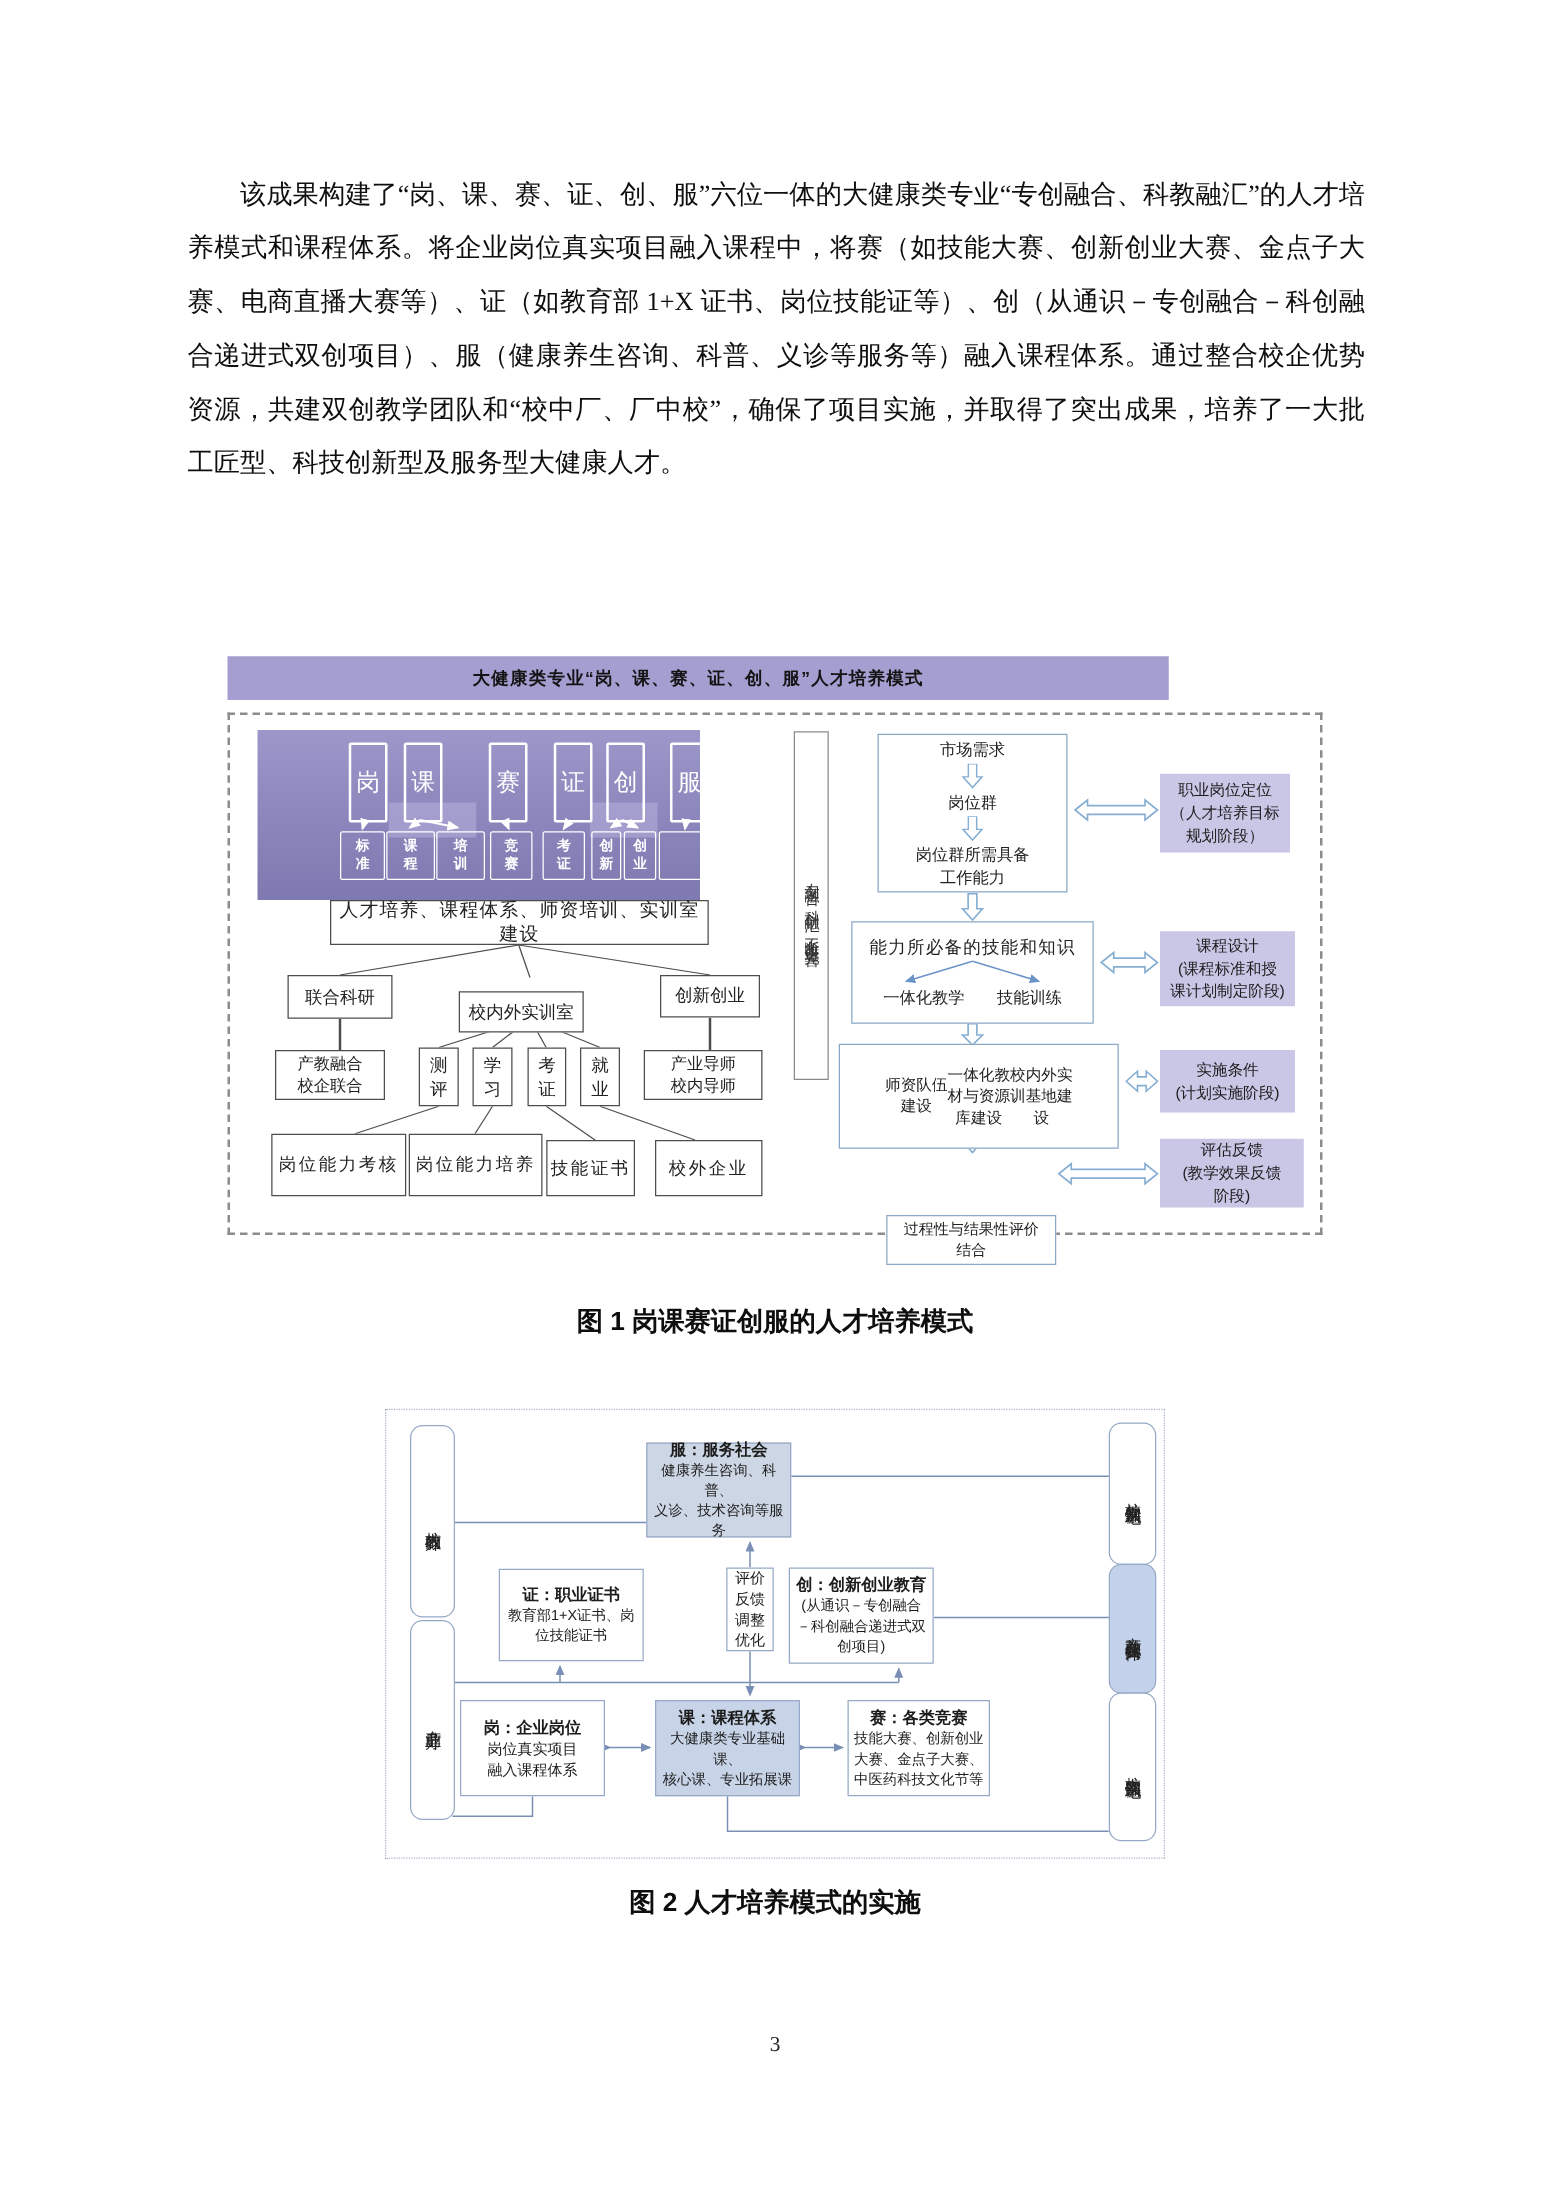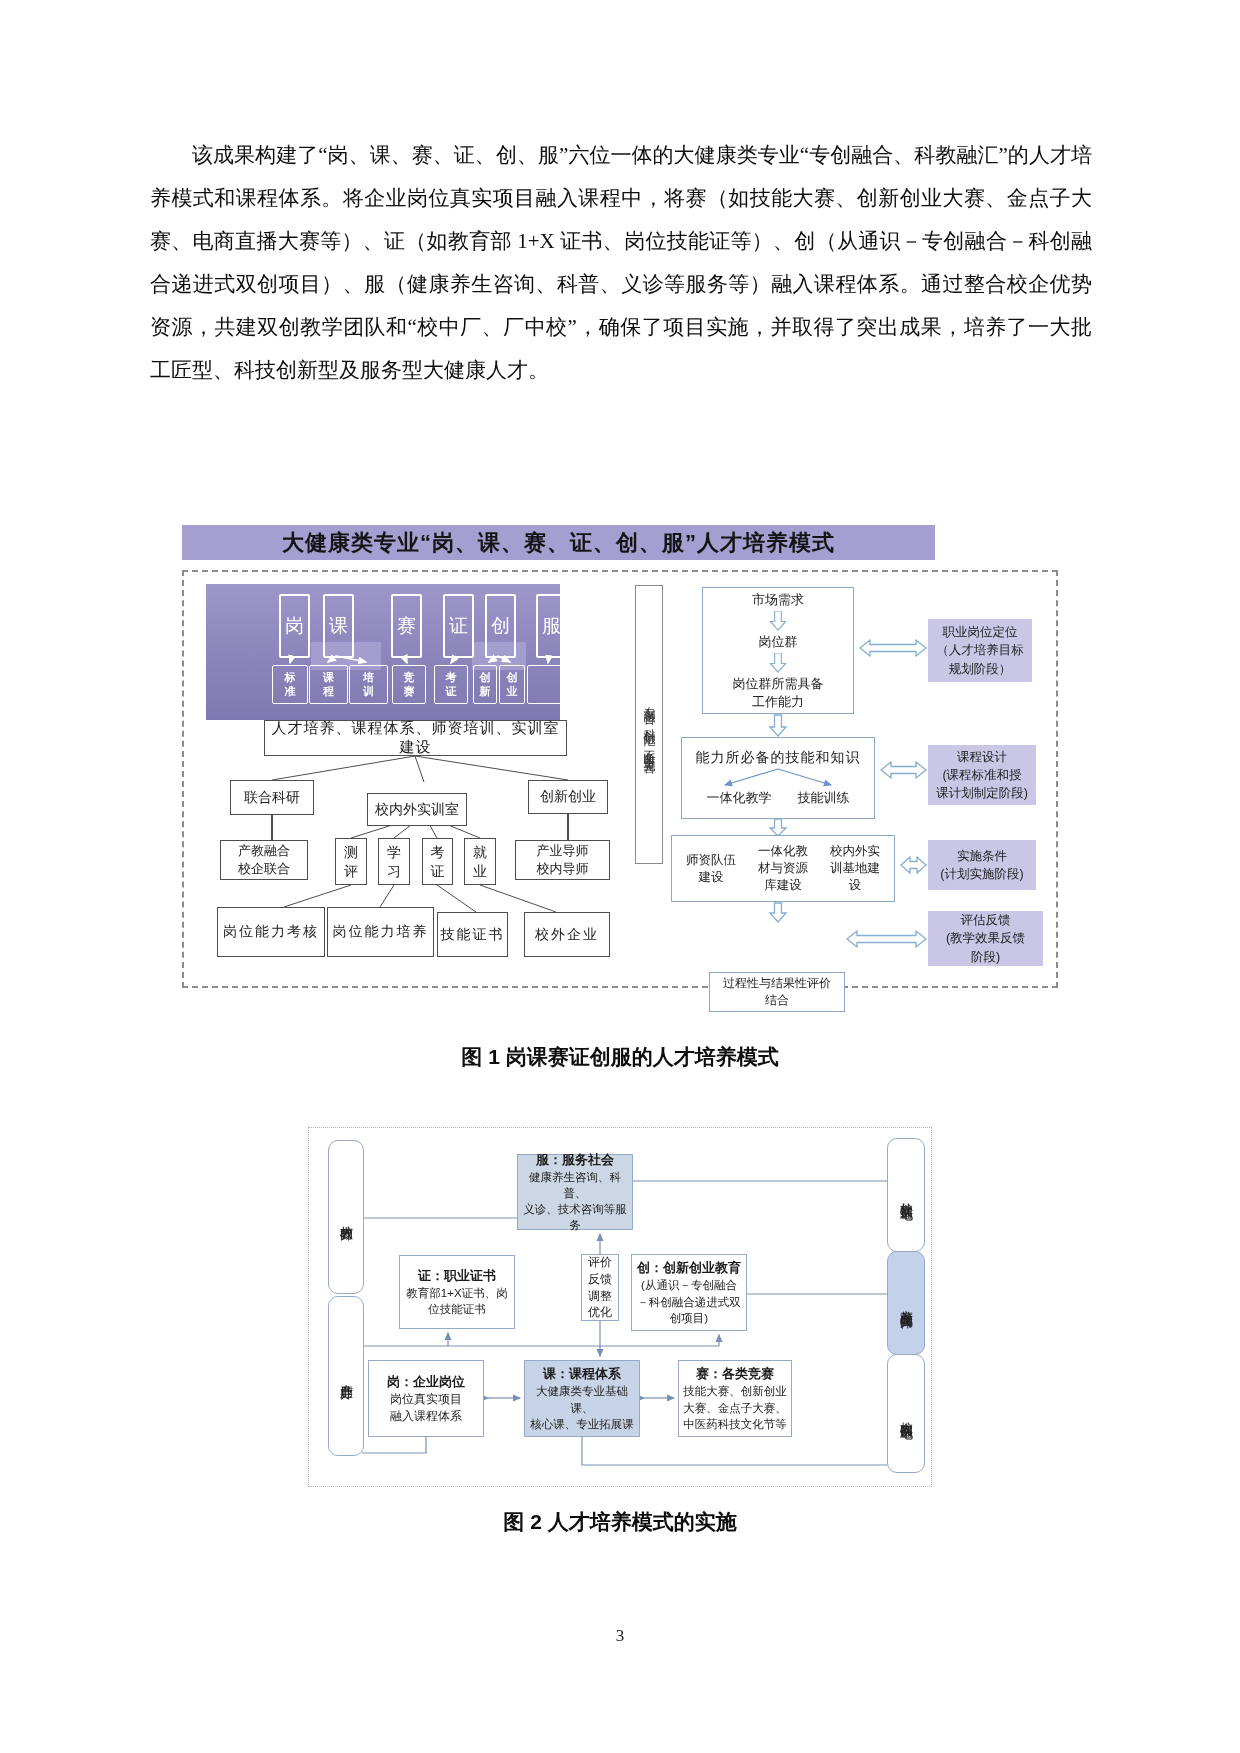--- a/index.html
+++ b/index.html
@@ -18,7 +18,7 @@
 
   
   .f1-title{left:182px;top:525px;width:753px;height:35px;background:#a49ed1;display:flex;align-items:center;
-            justify-content:center;font-size:22px;font-weight:bold;color:#141414;letter-spacing:1px;}
+            justify-content:center;font-size:14px;font-weight:bold;color:#141414;letter-spacing:1px;}
   .f1{left:182px;top:570px;width:876px;height:418px;border:2px dashed #8c8c8c;box-sizing:border-box;}
   .panel{left:22px;top:12px;width:354px;height:136px;background:linear-gradient(180deg,#9d98ca 0%,#8a85ba 55%,#7e79b0 100%);}
   .pillar{top:10px;width:27px;height:60px;border:2px solid #fff;border-radius:2px;color:#fff;font-size:19px;

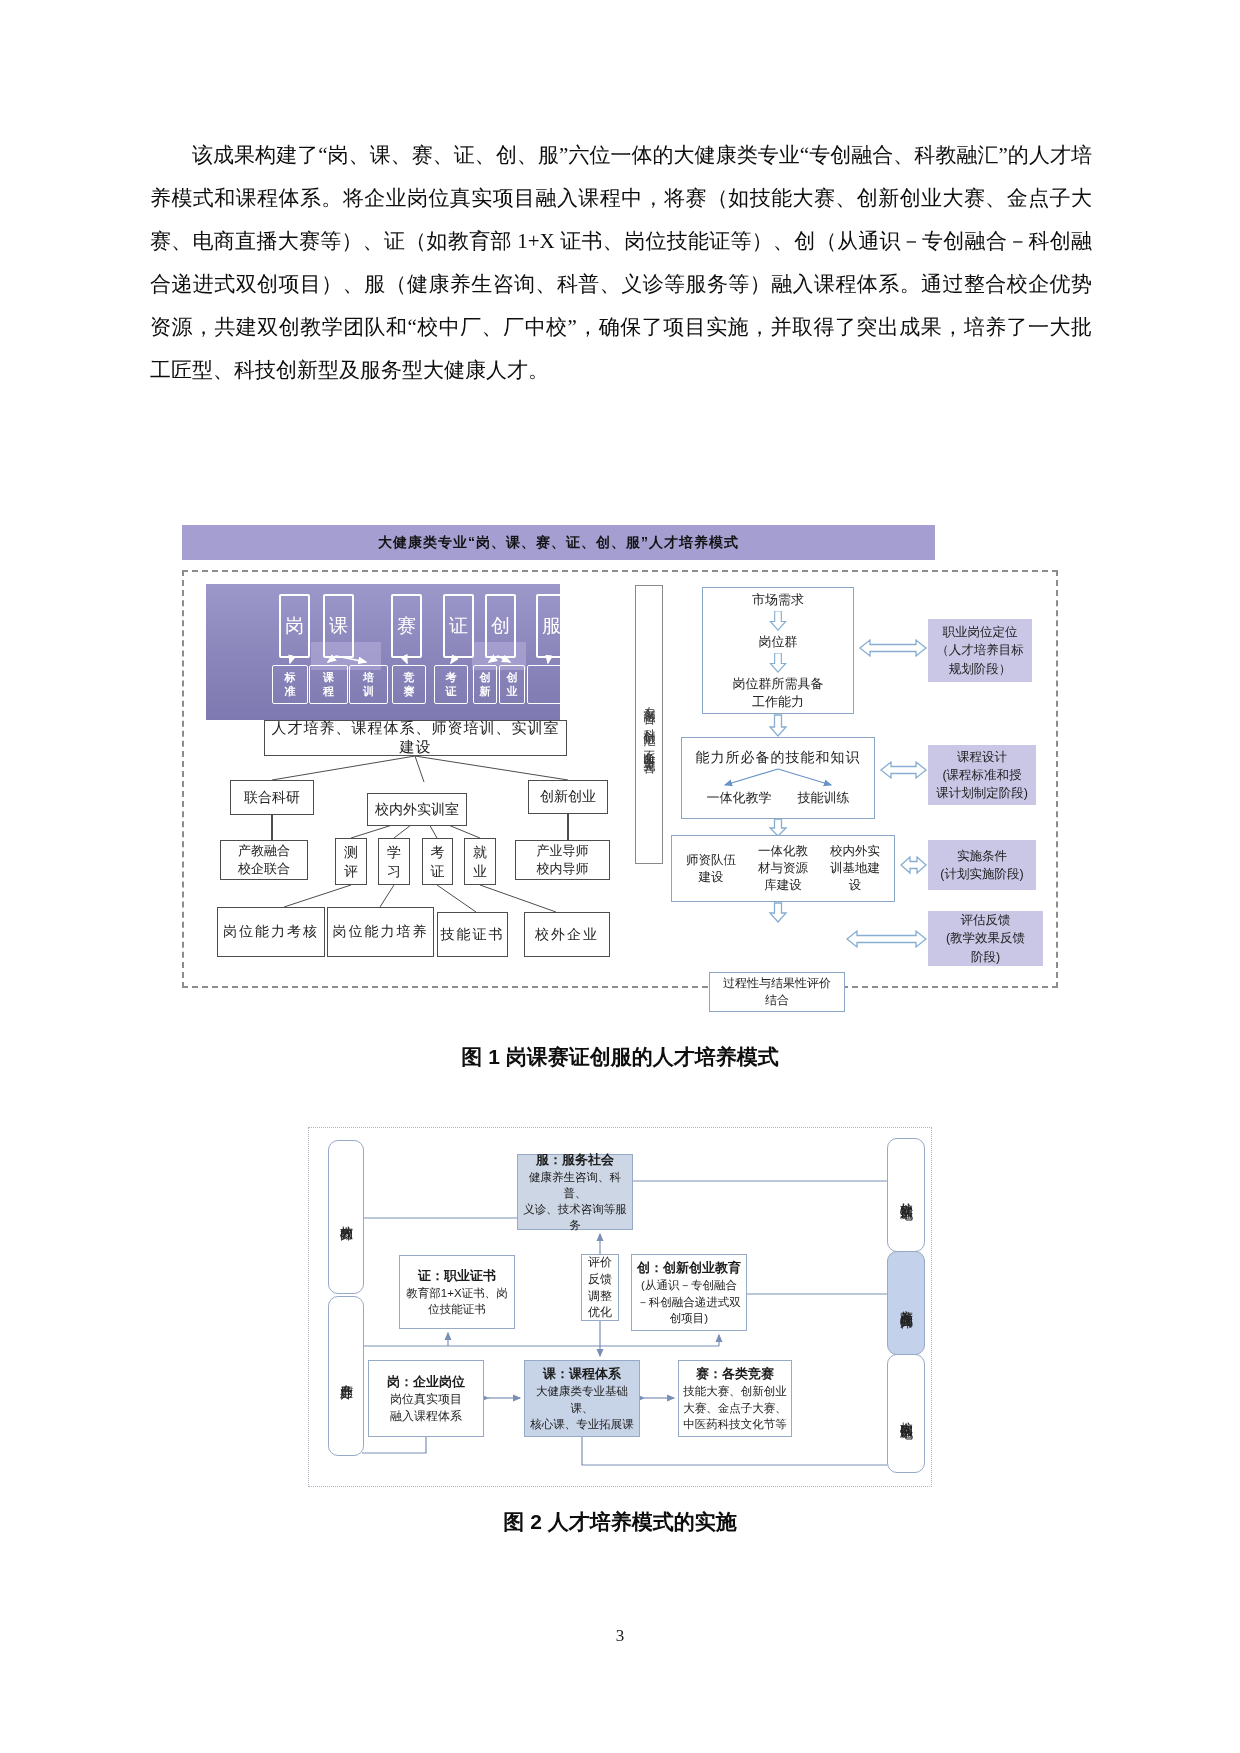--- a/index.html
+++ b/index.html
@@ -199,7 +199,7 @@
       </div>
     </div>
 
-    <div class="abs bbox" style="left:487px;top:263px;width:224px;height:67px;display:flex;align-items:center;justify-content:center;gap:22px;">
+    <div class="abs bbox" style="left:487px;top:263px;width:224px;height:84px;display:flex;align-items:center;justify-content:center;gap:0;">
       <div class="flowtxt pre" style="font-size:12.5px;">师资队伍
 建设</div>
       <div class="flowtxt pre" style="font-size:12.5px;">一体化教

